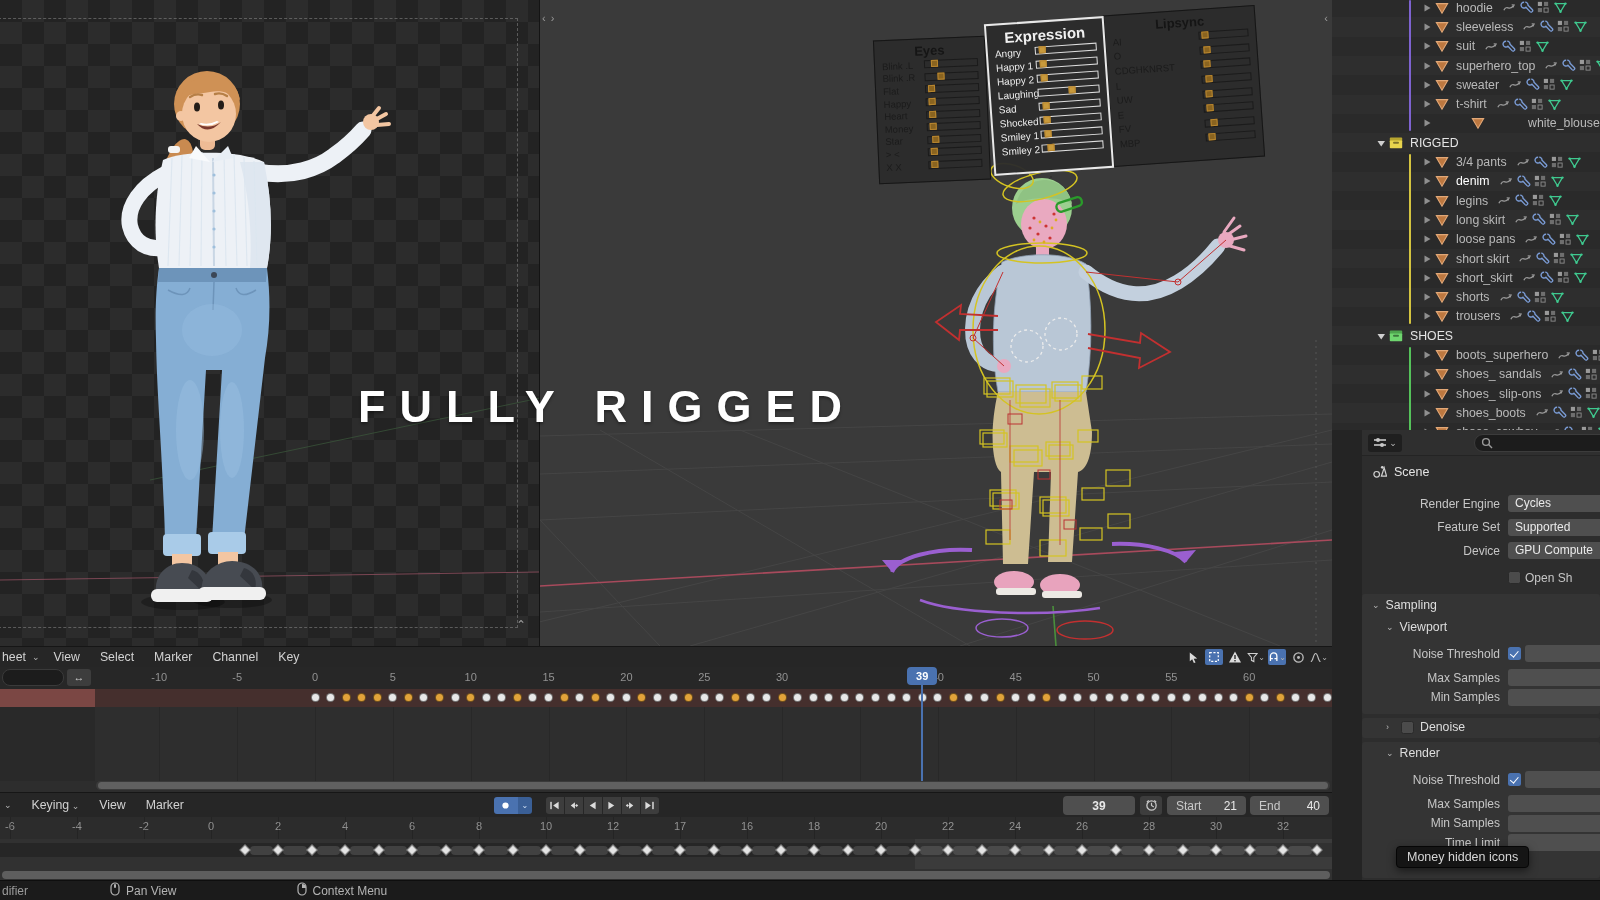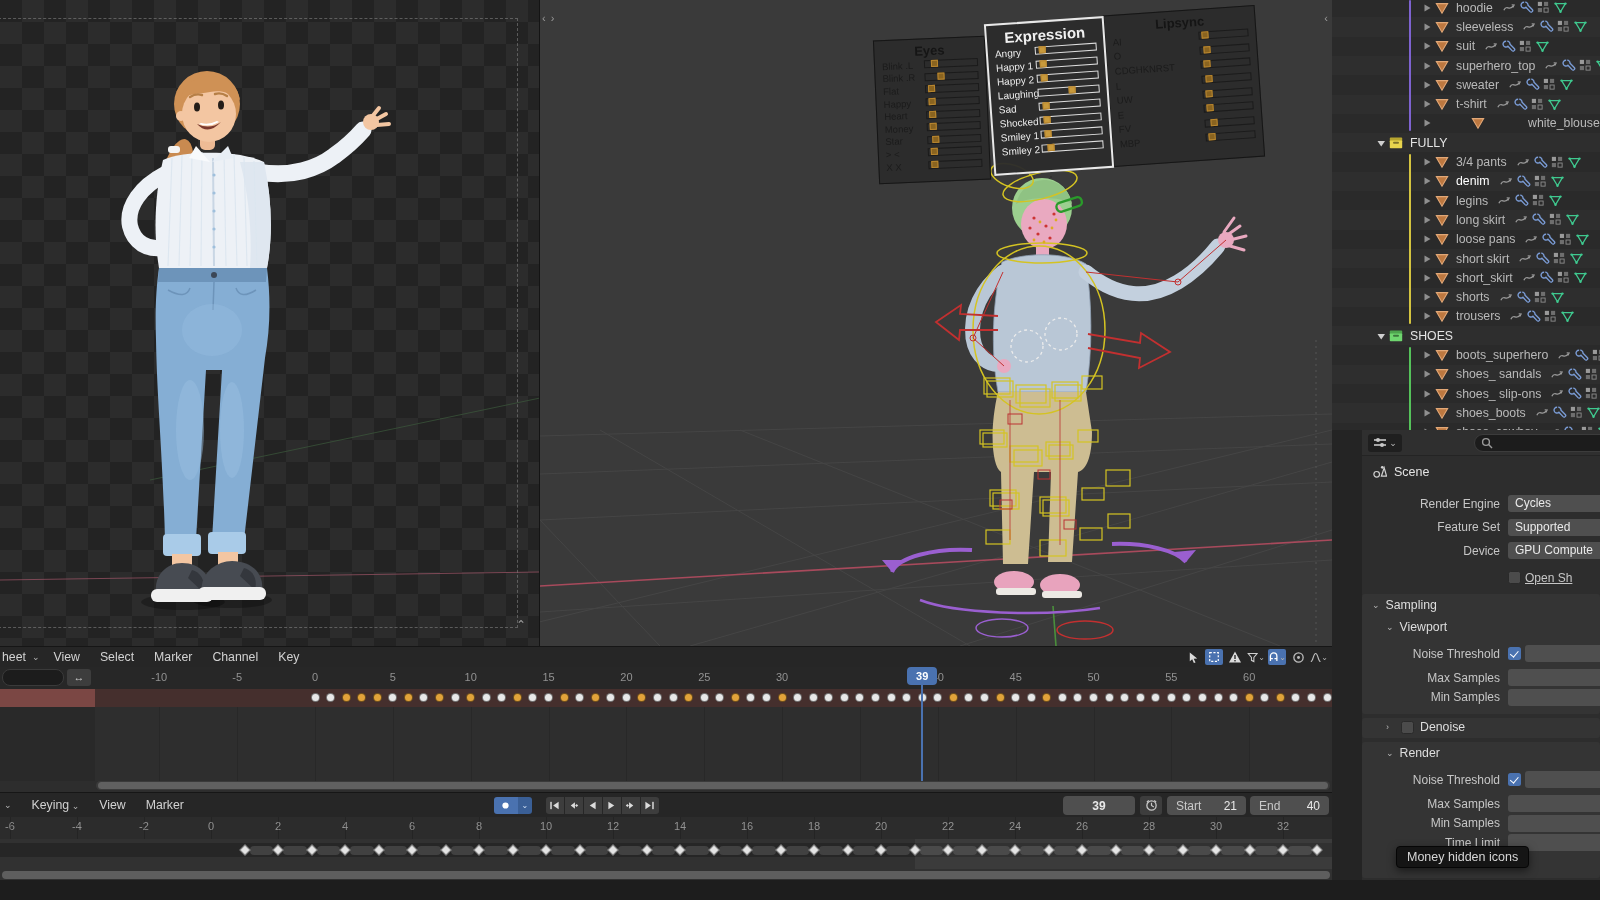--- a/index.html
+++ b/index.html
@@ -736,7 +736,7 @@
             <rect x="1.8" y="5.4" width="12.4" height="7.8" rx="0.8" fill="#e8d44d"></rect>
             <rect x="5" y="6.8" width="6" height="2" rx="1" fill="rgba(0,0,0,0.45)"></rect>
           </svg></div>
-        <div class="olabel">FULLY</div>
+        <div class="olabel">RIGGED</div>
       </div>
       <div class="ol-row" style="top: 152.4px; padding-left: 88px;">
         <div class="disc"><svg viewBox="0 0 14 14" width="14" height="14">

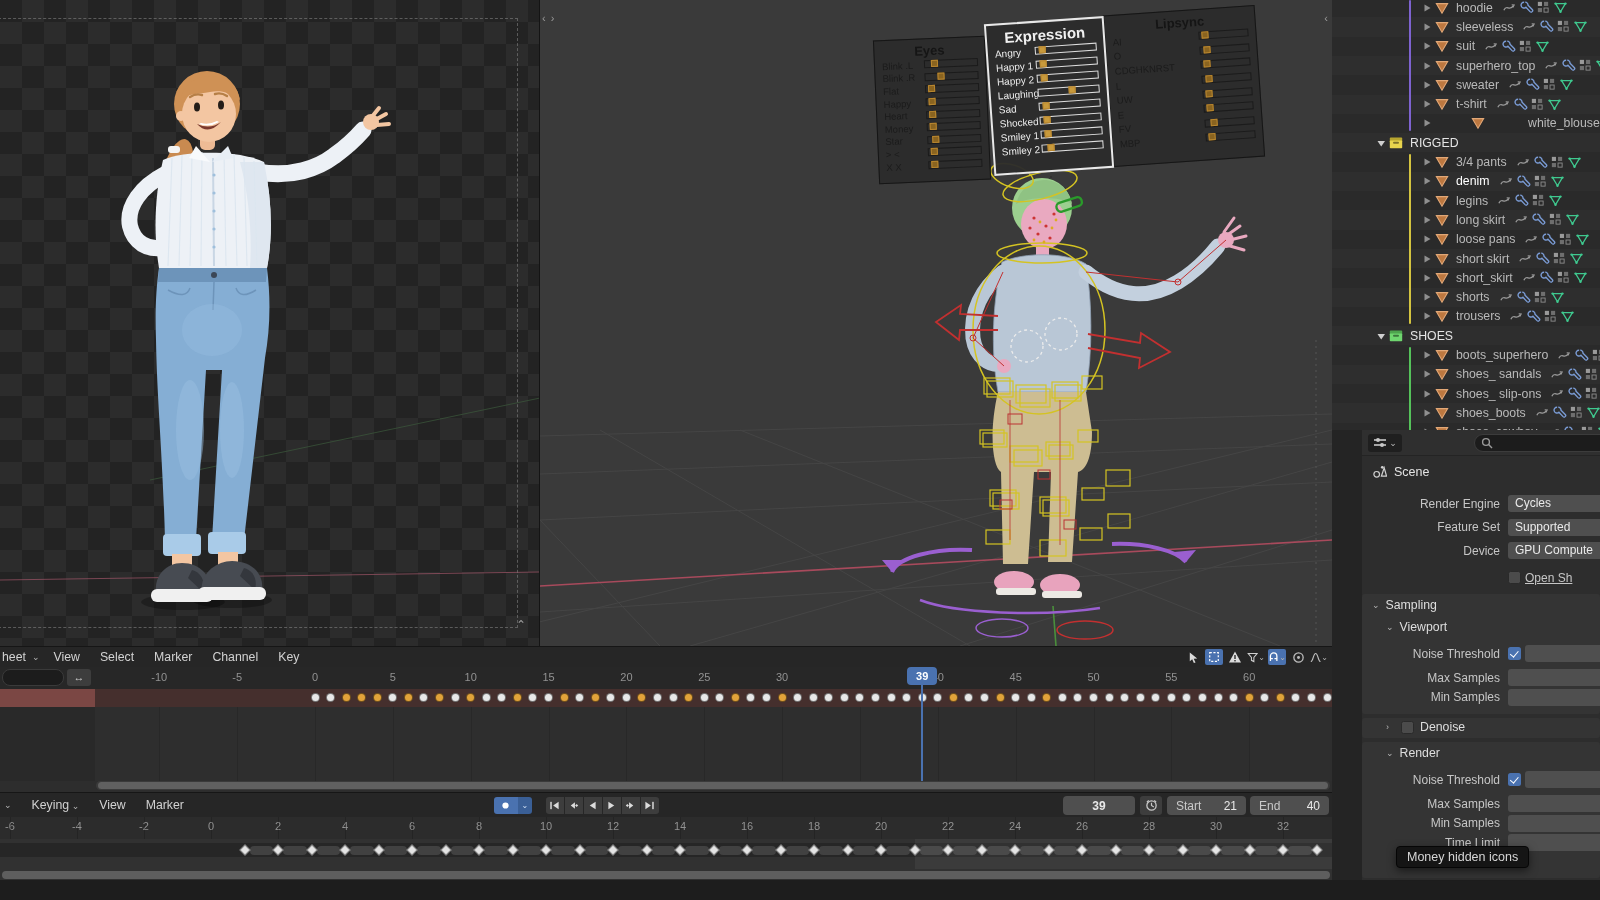--- a/index.html
+++ b/index.html
@@ -515,6 +515,7 @@
     </div>
   </div>
 
+  <div id="overlay-text">FULLY RIGGED</div>
 
   <div id="outliner">
       <div class="ol-row" style="top: -2px; padding-left: 88px;">

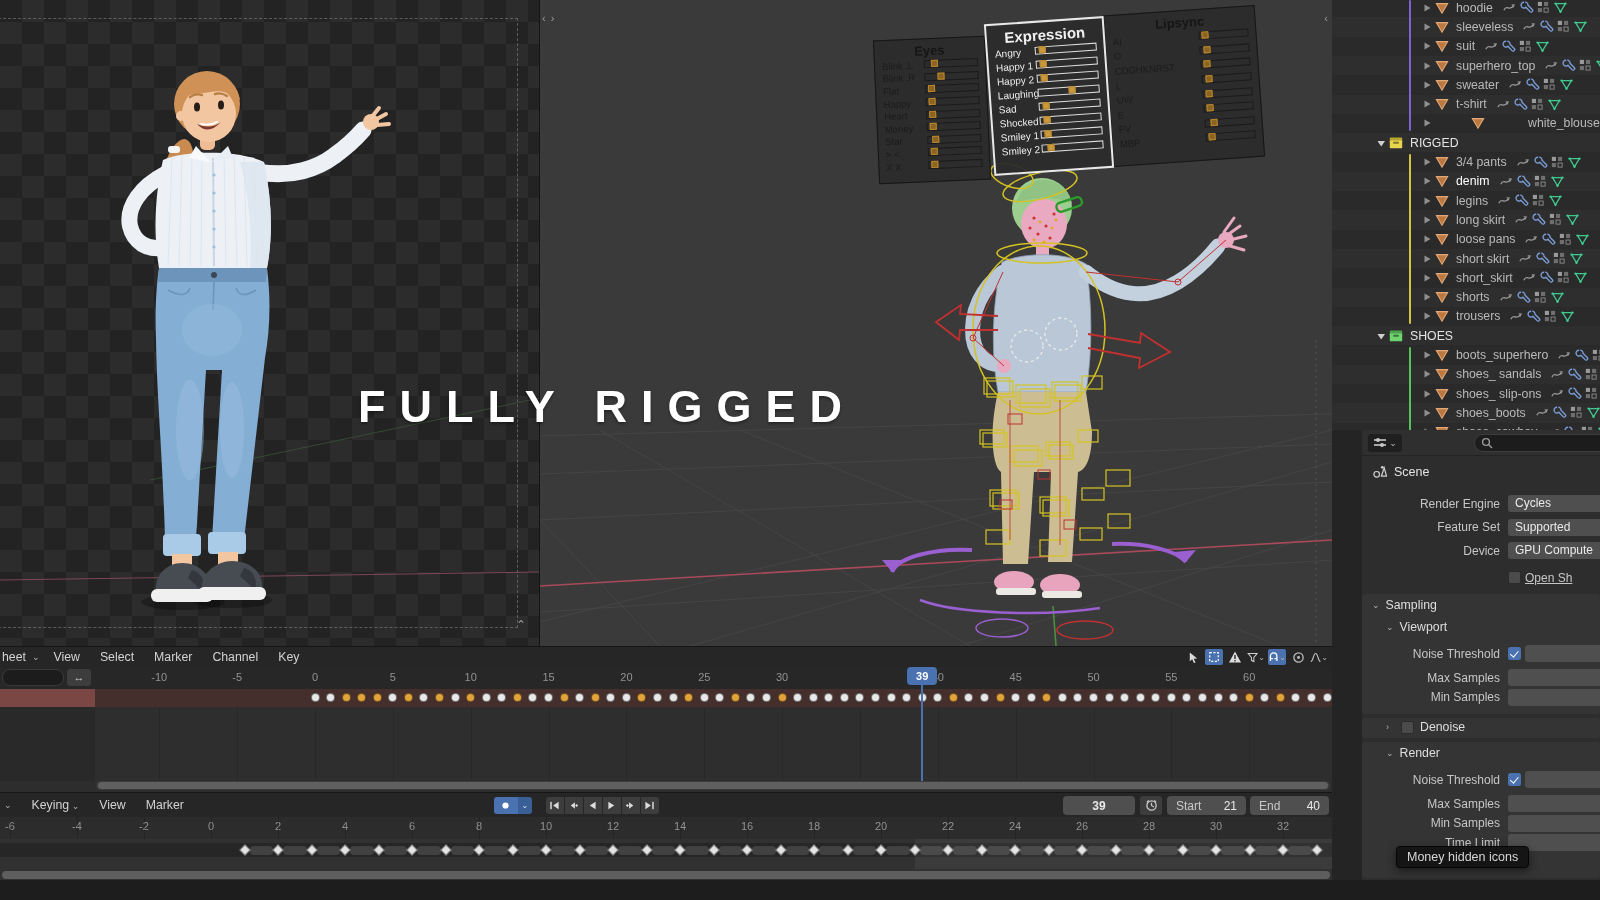--- a/index.html
+++ b/index.html
@@ -1201,7 +1201,7 @@
         <div class="prow" style="top: 138px;">
           <div class="plabel"></div>
           <div class="cb off"></div>
-          <span style="color: rgb(198, 198, 198); font-size: 12px; text-decoration: underline;">Open Sh</span>
+          <span style="color: rgb(198, 198, 198); font-size: 12px;">Open Sh</span>
         </div>
         <div class="pblock" style="top: 164px; height: 120px;"></div>
         <div class="pblock" style="top: 288px; height: 20px;"></div>

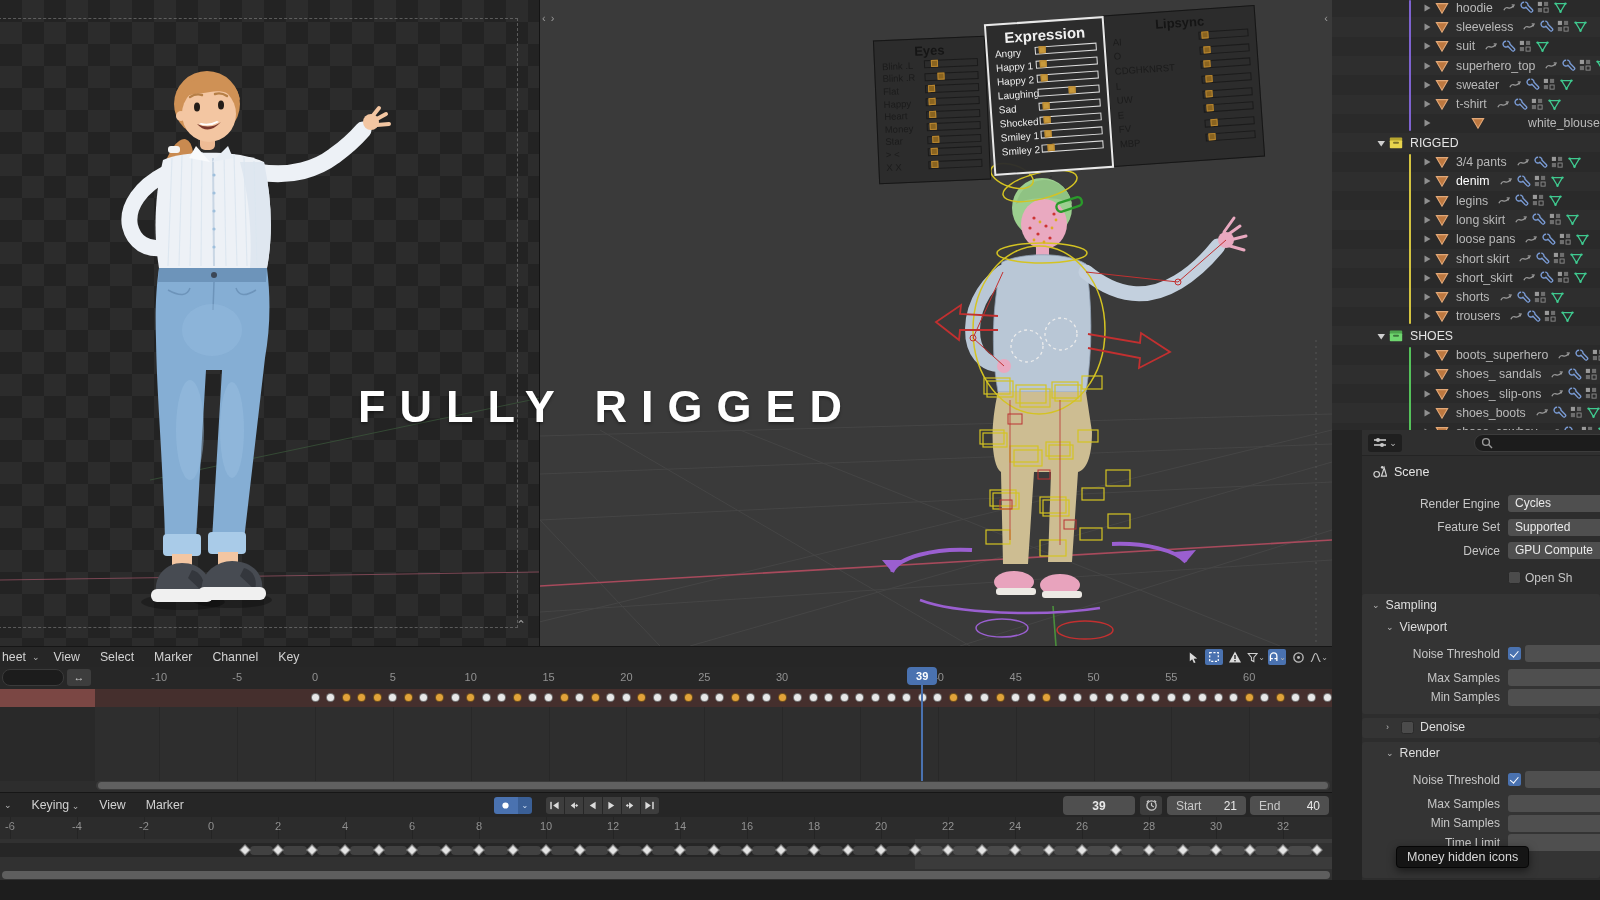--- a/index.html
+++ b/index.html
@@ -1492,7 +1492,7 @@
         <div class="ruler-num" style="left: 479px; top: 3px;">8</div>
         <div class="ruler-num" style="left: 546px; top: 3px;">10</div>
         <div class="ruler-num" style="left: 613px; top: 3px;">12</div>
-        <div class="ruler-num" style="left: 680px; top: 3px;">14</div>
+        <div class="ruler-num" style="left: 680px; top: 3px;">17</div>
         <div class="ruler-num" style="left: 747px; top: 3px;">16</div>
         <div class="ruler-num" style="left: 814px; top: 3px;">18</div>
         <div class="ruler-num" style="left: 881px; top: 3px;">20</div>

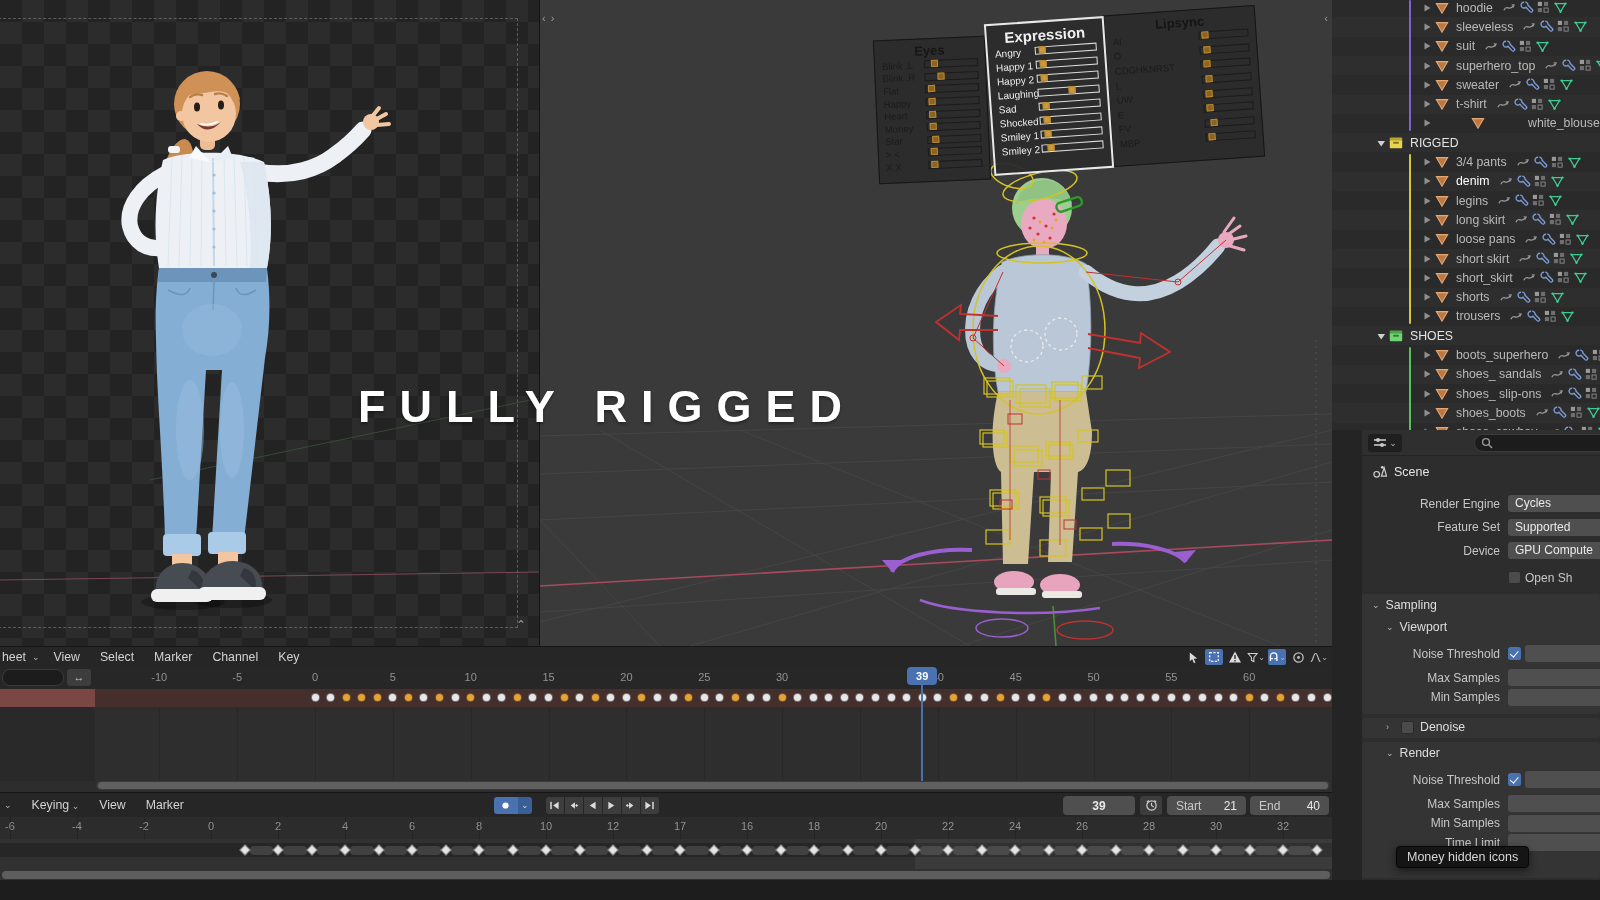--- a/index.html
+++ b/index.html
@@ -1614,6 +1614,25 @@
     <div id="tl-scroll"></div>
   </div>
 
+  <div id="statusbar">
+    <span id="status-left">difier</span>
+    <div id="status-hints" style="display:flex;gap:120px;margin-left:82px;">
+        <div class="hint">
+          <span><svg viewBox="0 0 10 14" width="10" height="14">
+              <rect x="1" y="1" width="8" height="12" rx="4" fill="none" stroke="#b4b4b4" stroke-width="1.2"></rect>
+              <rect x="4" y="2" width="2" height="4" rx="1" fill="#b4b4b4"></rect>
+            </svg></span>
+          <span>Pan View</span>
+        </div>
+        <div class="hint">
+          <span><svg viewBox="0 0 10 14" width="10" height="14">
+              <rect x="1" y="1" width="8" height="12" rx="4" fill="none" stroke="#b4b4b4" stroke-width="1.2"></rect>
+              <path d="M5 2 a4 4 0 0 1 4 4 L5 6 Z" fill="#b4b4b4"></path>
+            </svg></span>
+          <span>Context Menu</span>
+        </div>
+      </div>
+  </div>
 </div>
 
 </body></html>

